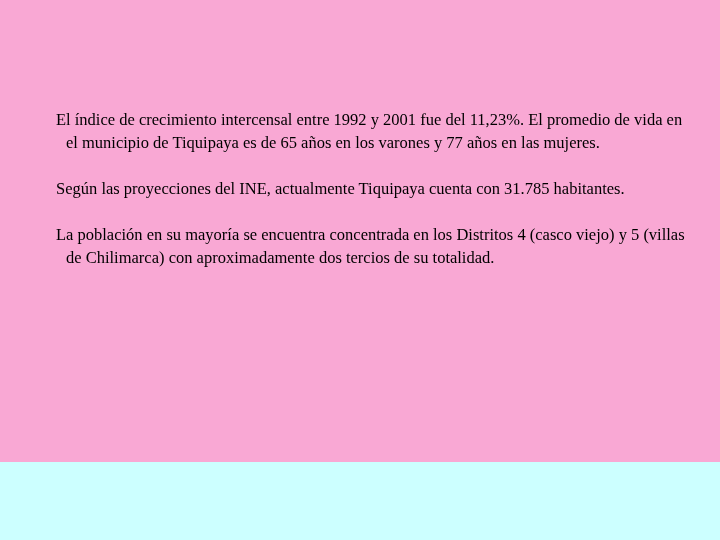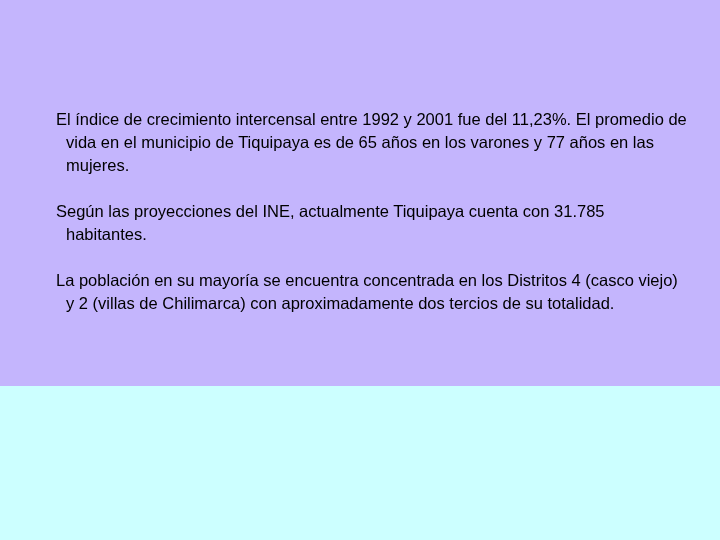--- a/index.html
+++ b/index.html
@@ -16,9 +16,10 @@
   .slide {
     position: relative;
     width: 720px;
-    height: 386px;
-    background: #c4b5fd;
+    height: 462px;
+    background: #f9a8d4;
     box-sizing: border-box;
+    font-family: Liberation Serif, serif;
   }
   .body-block {
     position: absolute;

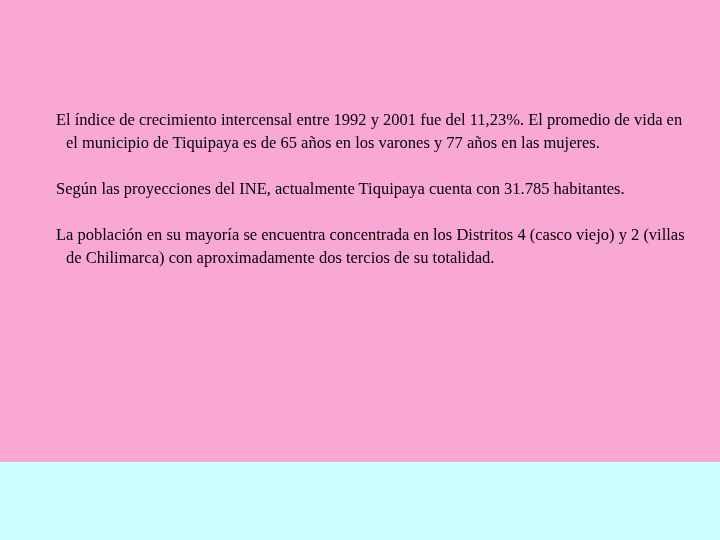--- a/index.html
+++ b/index.html
@@ -52,7 +52,7 @@
     <div class="gap"></div>
     <p class="para indented">Según las proyecciones del INE, actualmente Tiquipaya cuenta con 31.785 habitantes.</p>
     <div class="gap"></div>
-    <p class="para indented">La población en su mayoría se encuentra concentrada en los Distritos 4 (casco viejo) y 2 (villas de Chilimarca) con aproximadamente dos tercios de su totalidad.</p>
+    <p class="para indented">La población en su mayoría se encuentra concentrada en los Distritos 4 (casco viejo) y 5 (villas de Chilimarca) con aproximadamente dos tercios de su totalidad.</p>
   </div>
 </div>
 

